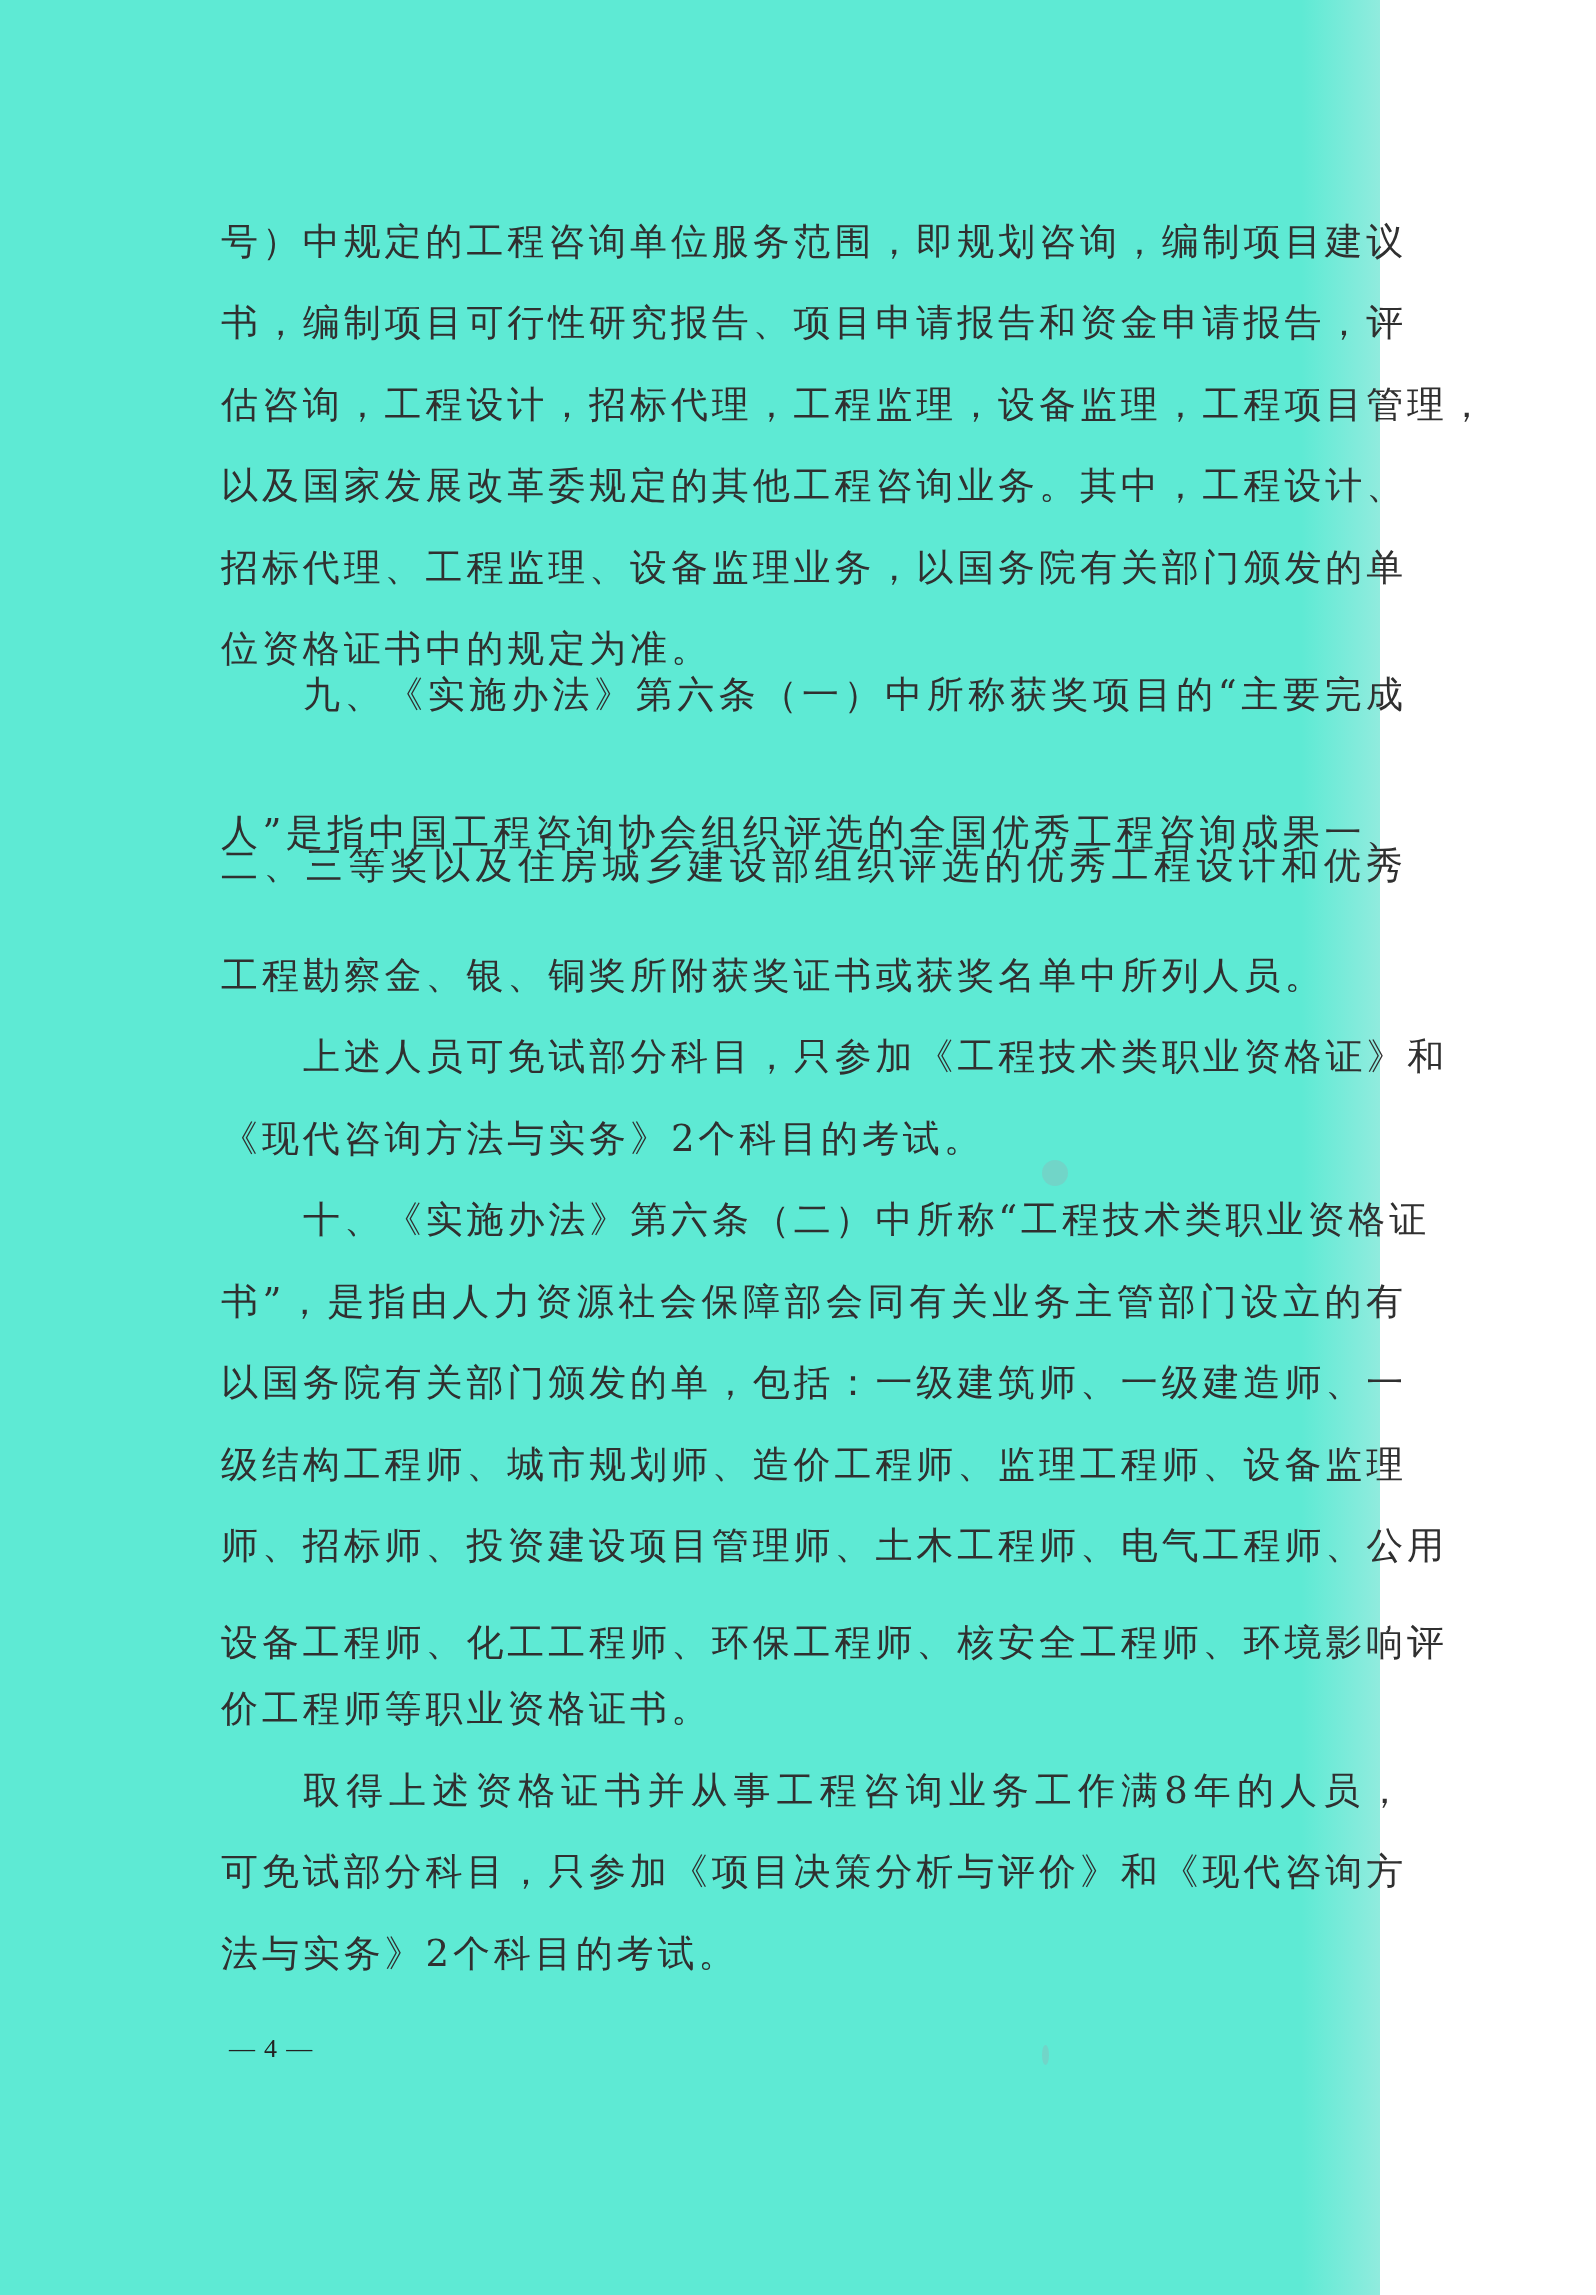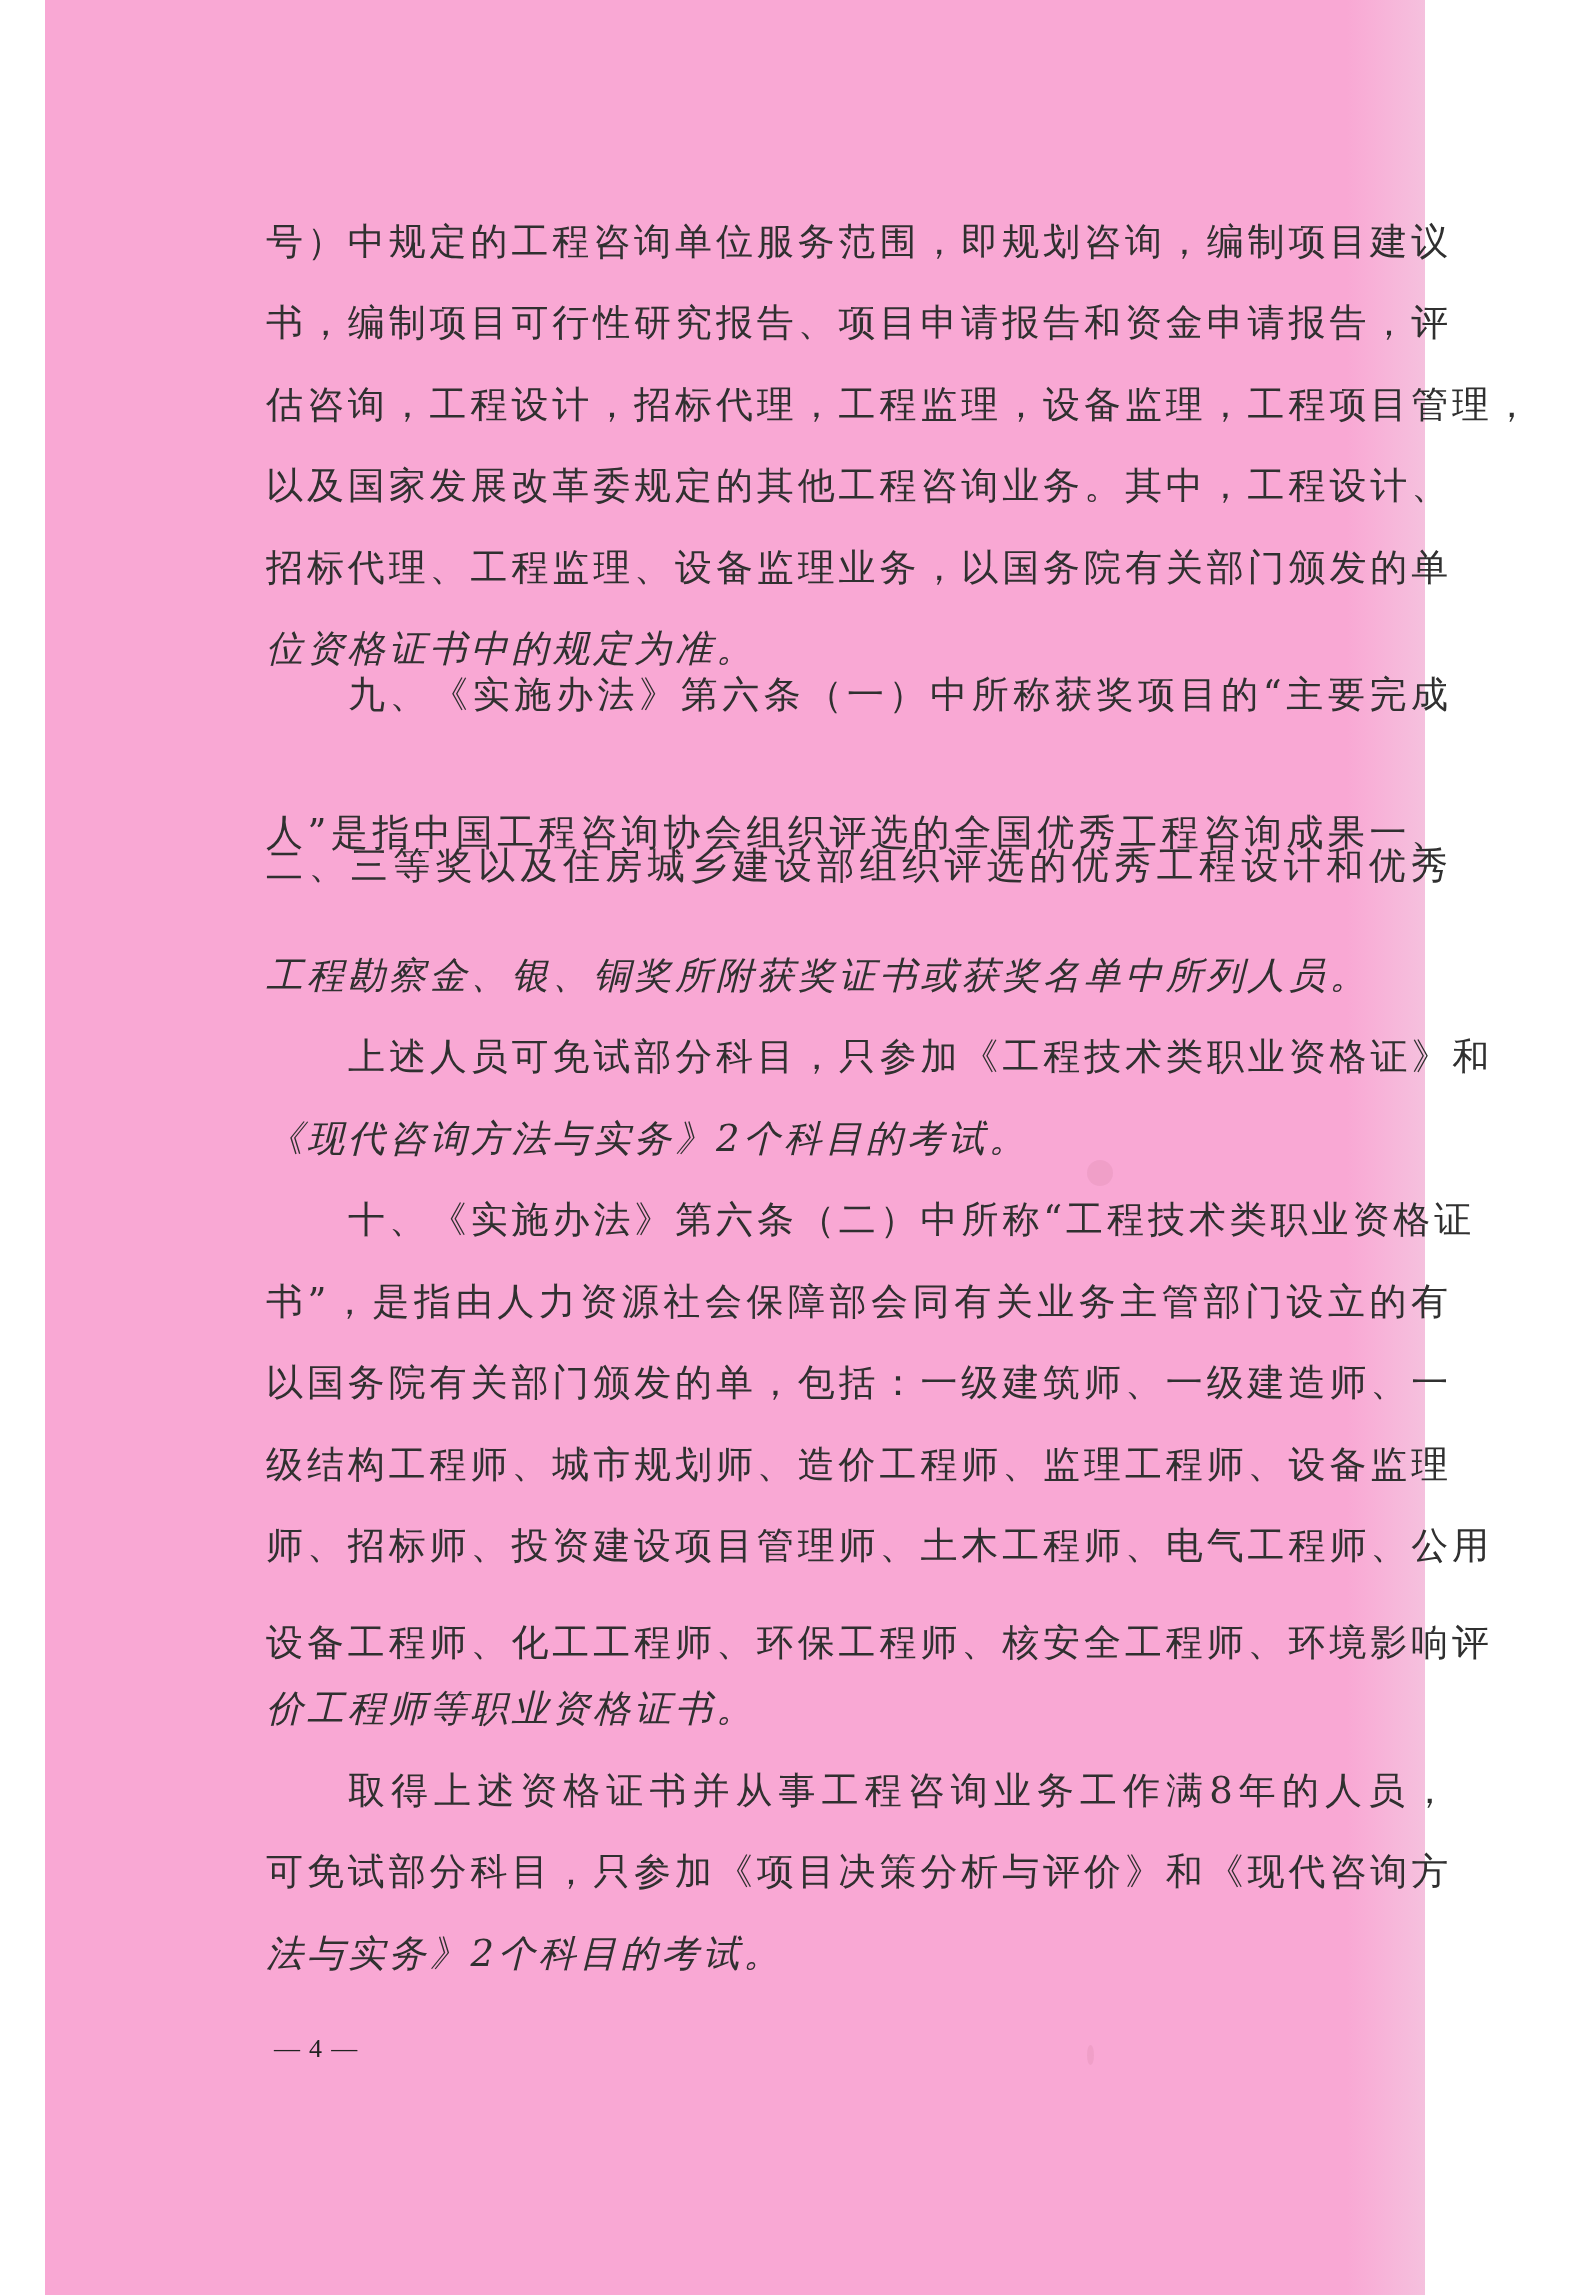--- a/index.html
+++ b/index.html
@@ -18,8 +18,7 @@
       left: 0; top: 0;
       width: 1380px;
       height: 2295px;
-      background: #f9a8d4;
-      margin-left: 45px;
+      background: #5eead4;
     }
     .scan-edge {
       position: absolute;

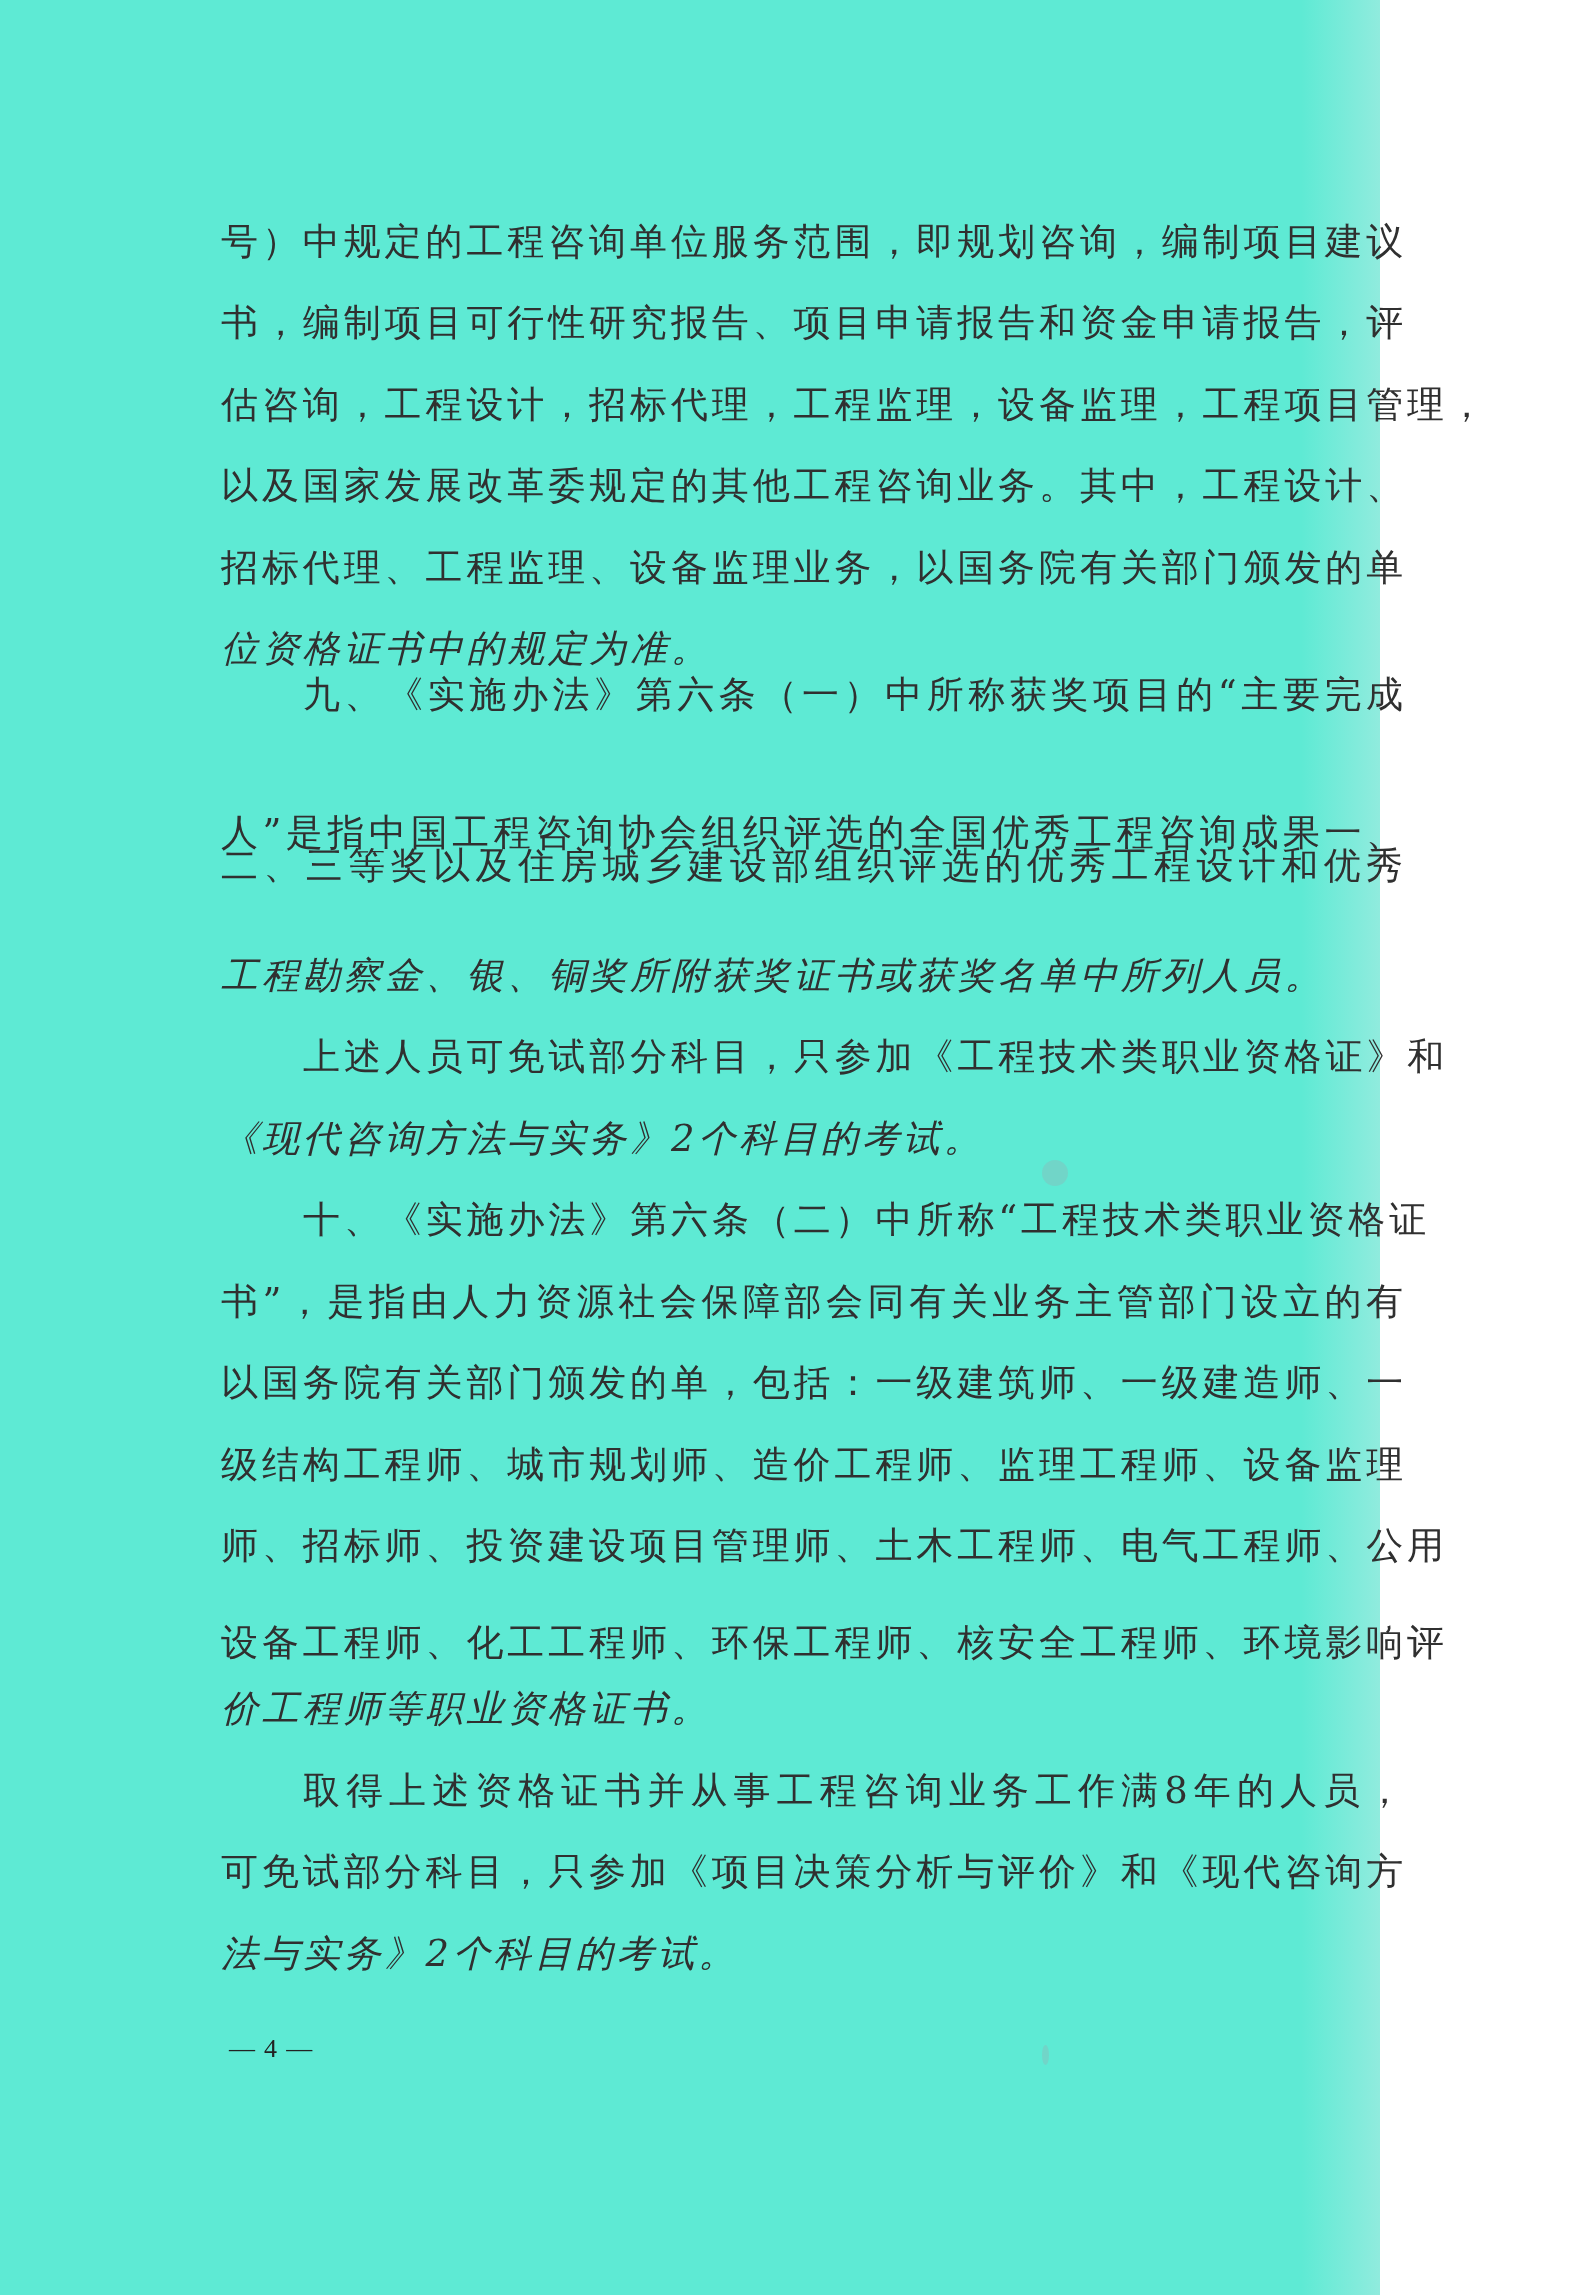--- a/index.html
+++ b/index.html
@@ -54,7 +54,6 @@
     .line.last {
       text-align: center;
       text-align-last: left;
-      font-style: italic;
     }
     .line.indent {
       left: 82px;

